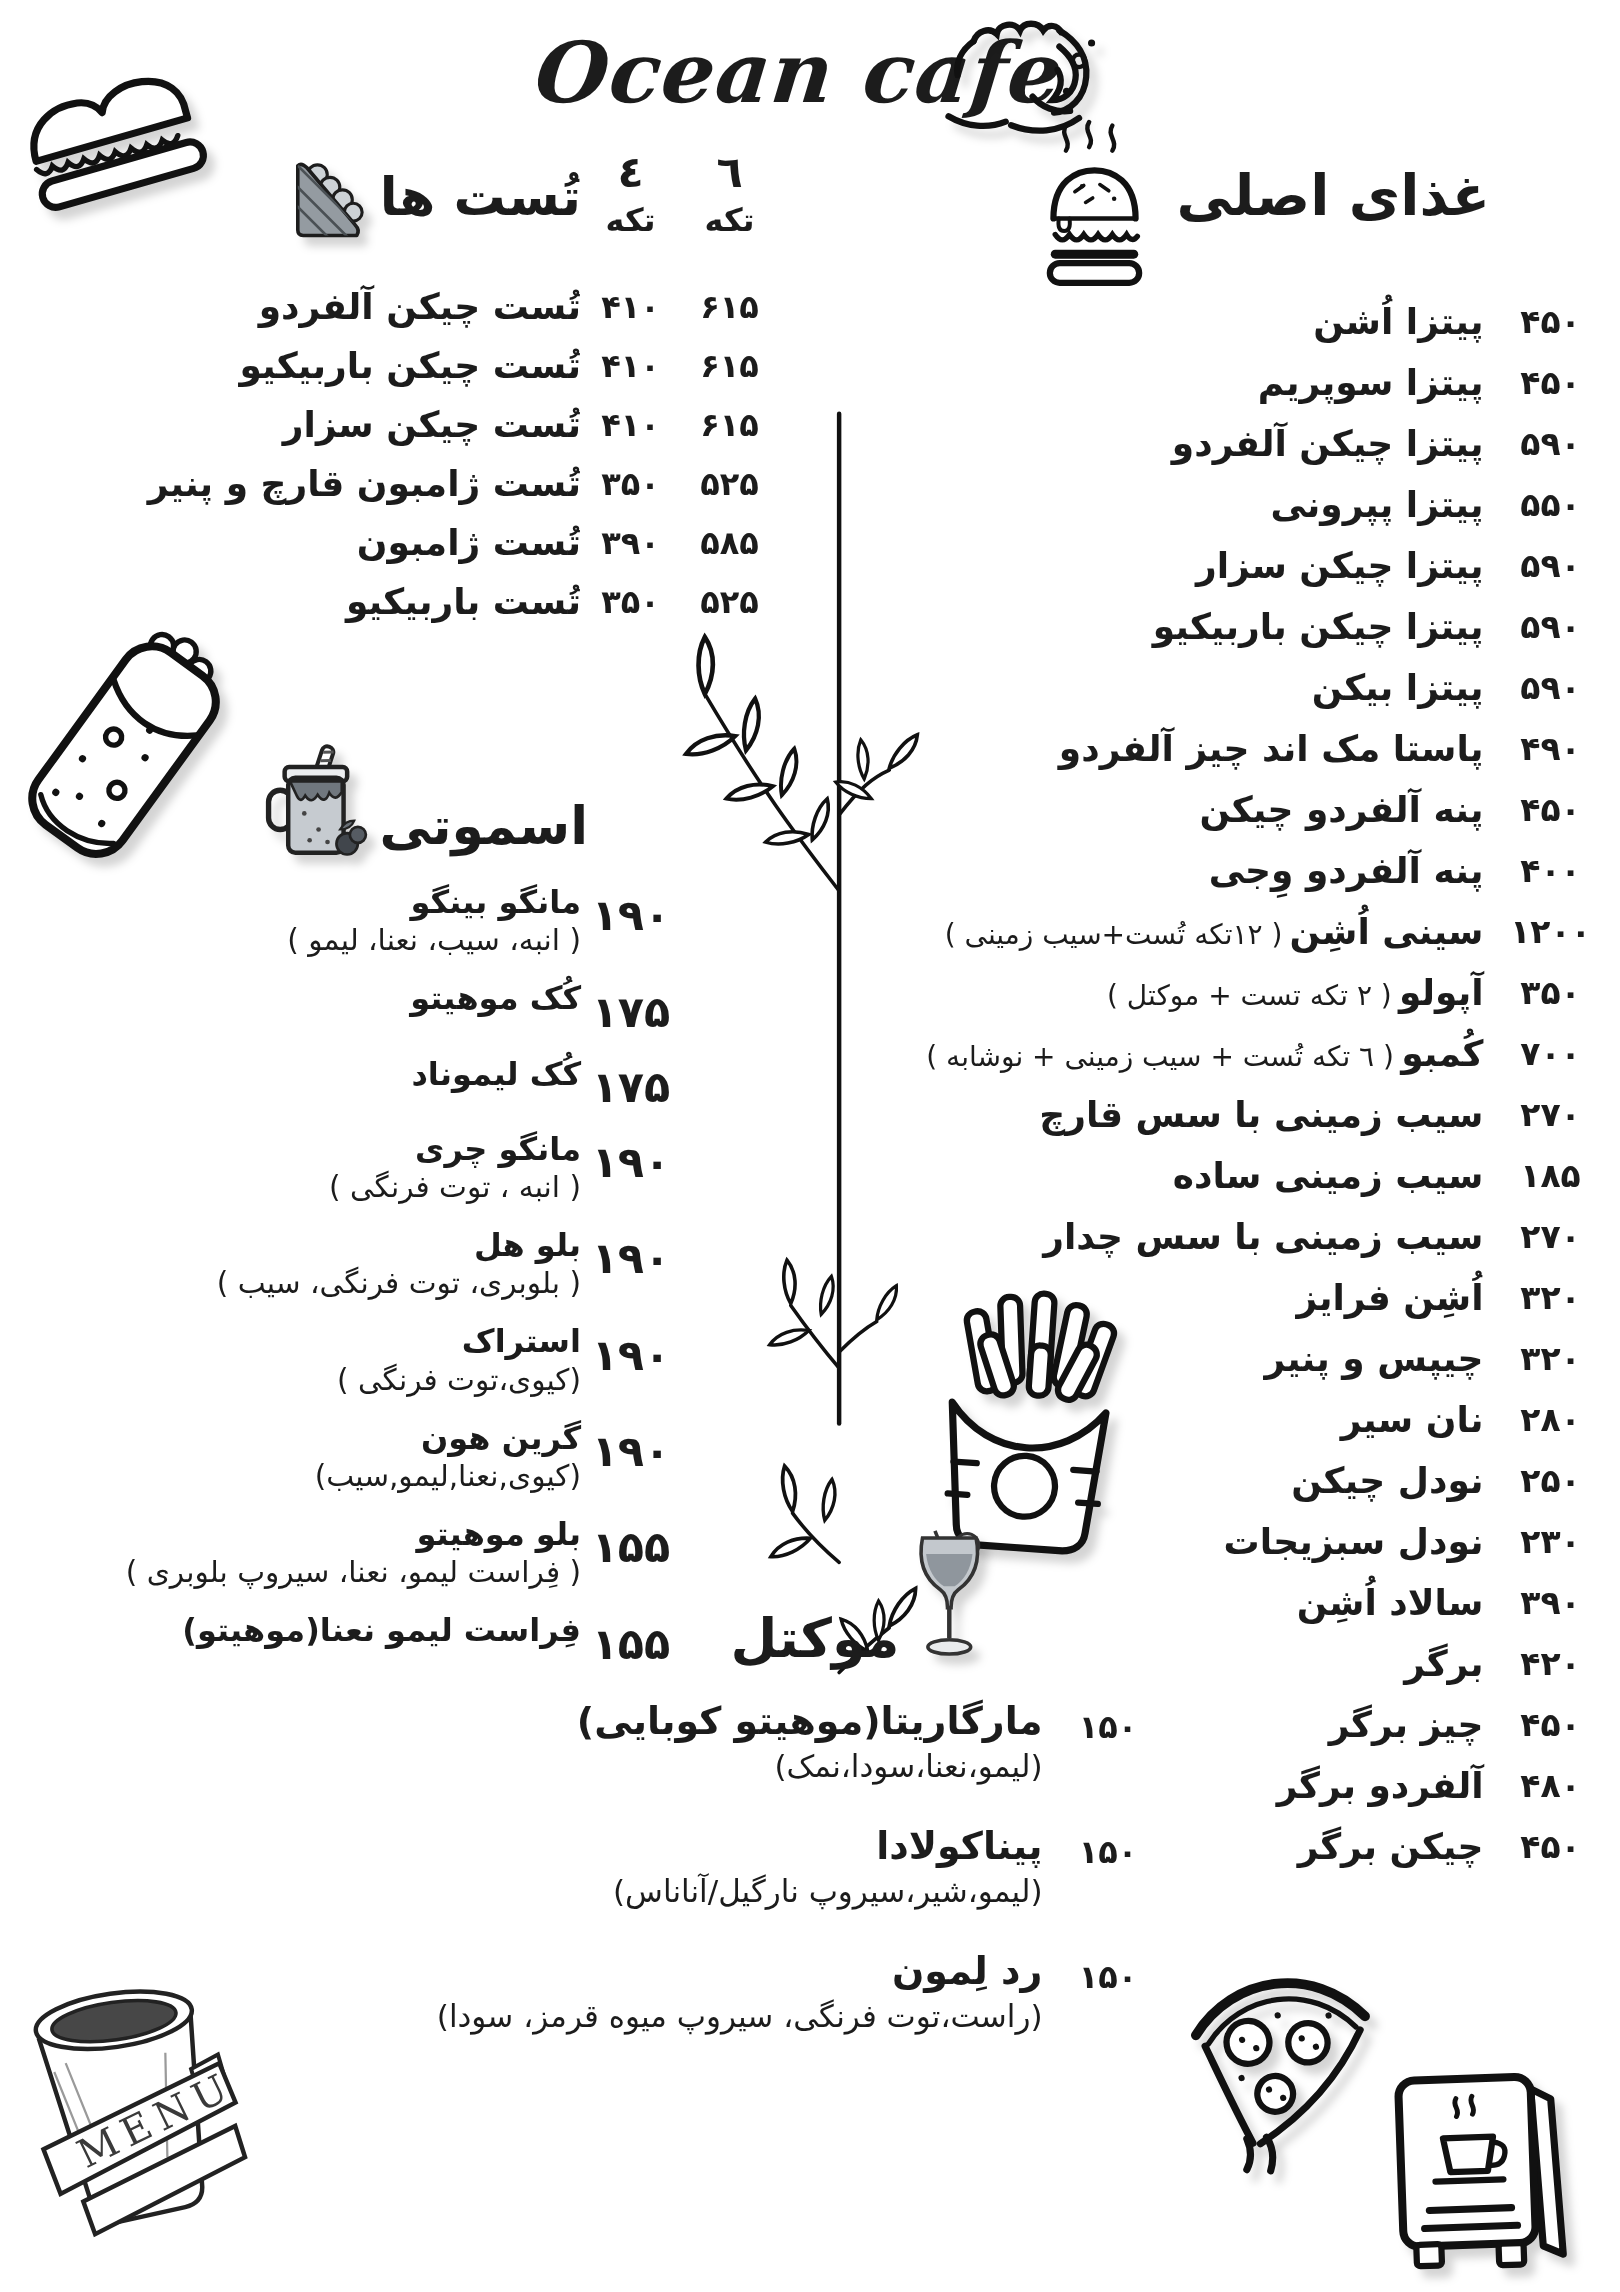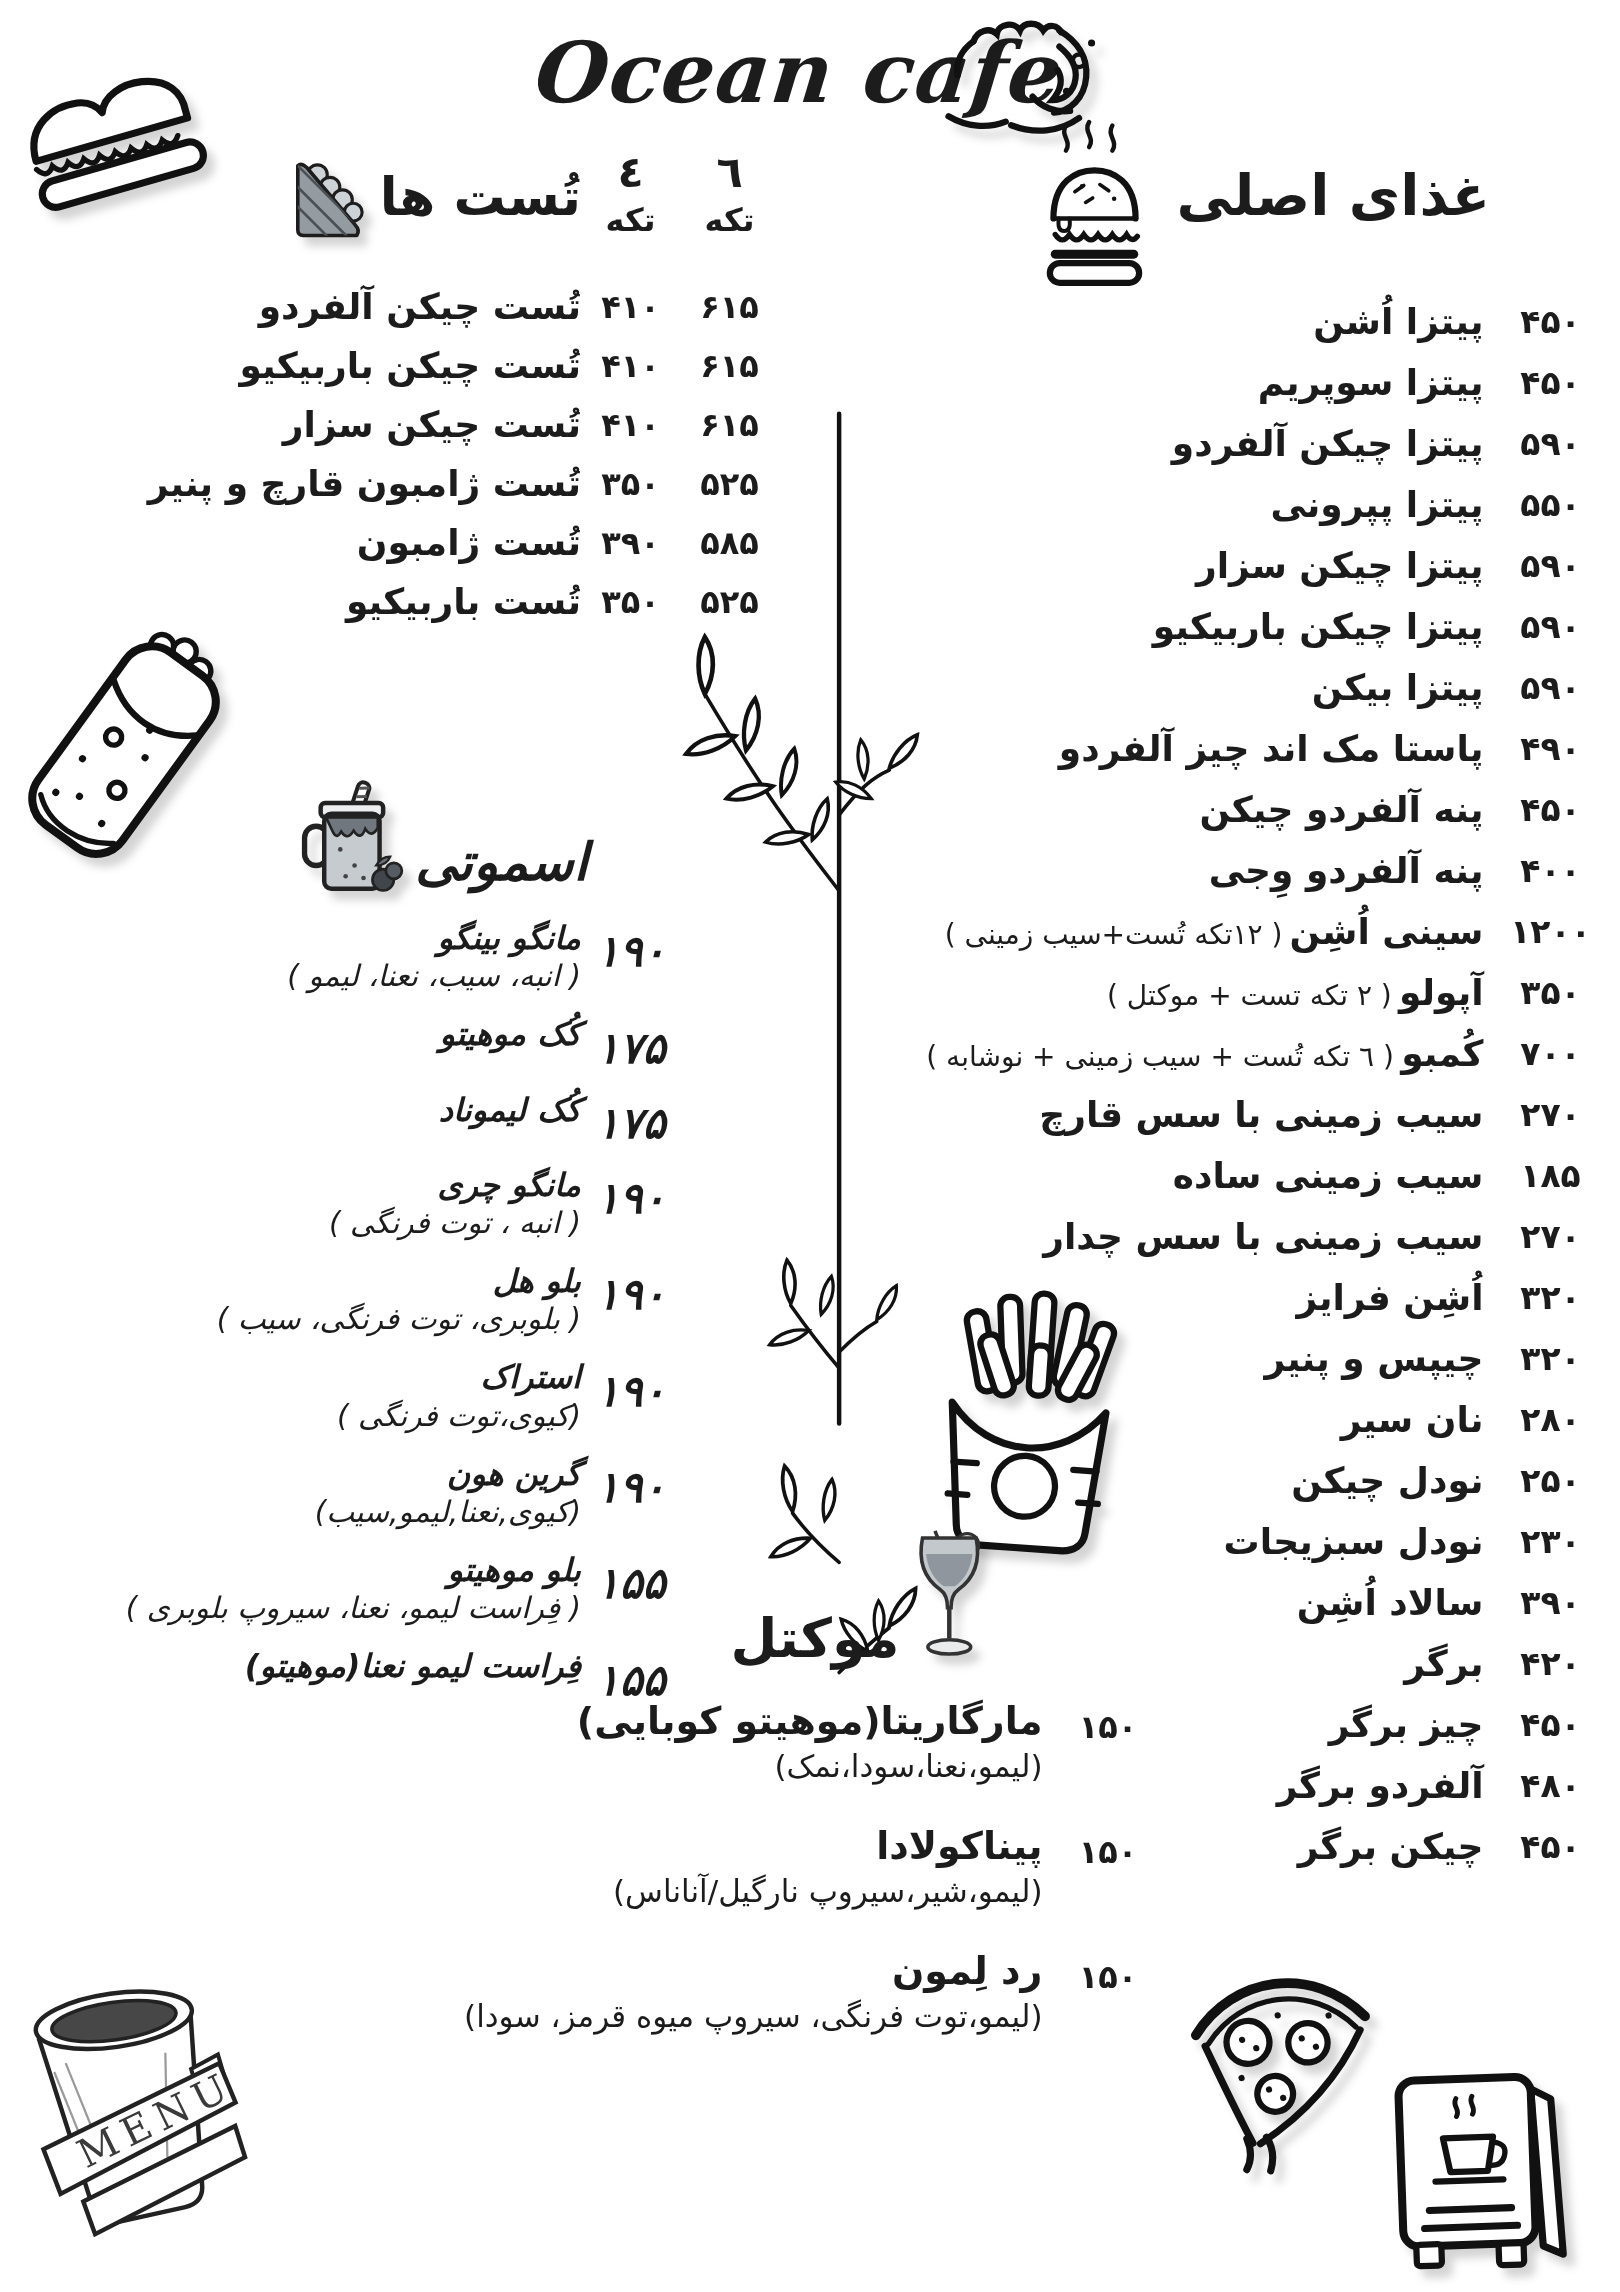--- a/index.html
+++ b/index.html
@@ -41,7 +41,7 @@
   .tp{width:99px;text-align:center;font-size:32px;font-weight:600;direction:rtl;flex:none;}
 
   
-  .smoothie-col{position:absolute;left:70px;top:792px;width:611px;font-style:italic;}
+  .smoothie-col{position:absolute;left:70px;top:756px;width:611px;}
   .s-head{display:flex;justify-content:flex-end;align-items:flex-end;gap:14.3px;margin-right:93px;height:104px;}
   .s-title{font-size:52px;font-weight:700;direction:rtl;margin-bottom:3.6px;}
   .s-items{margin-top:23px;}

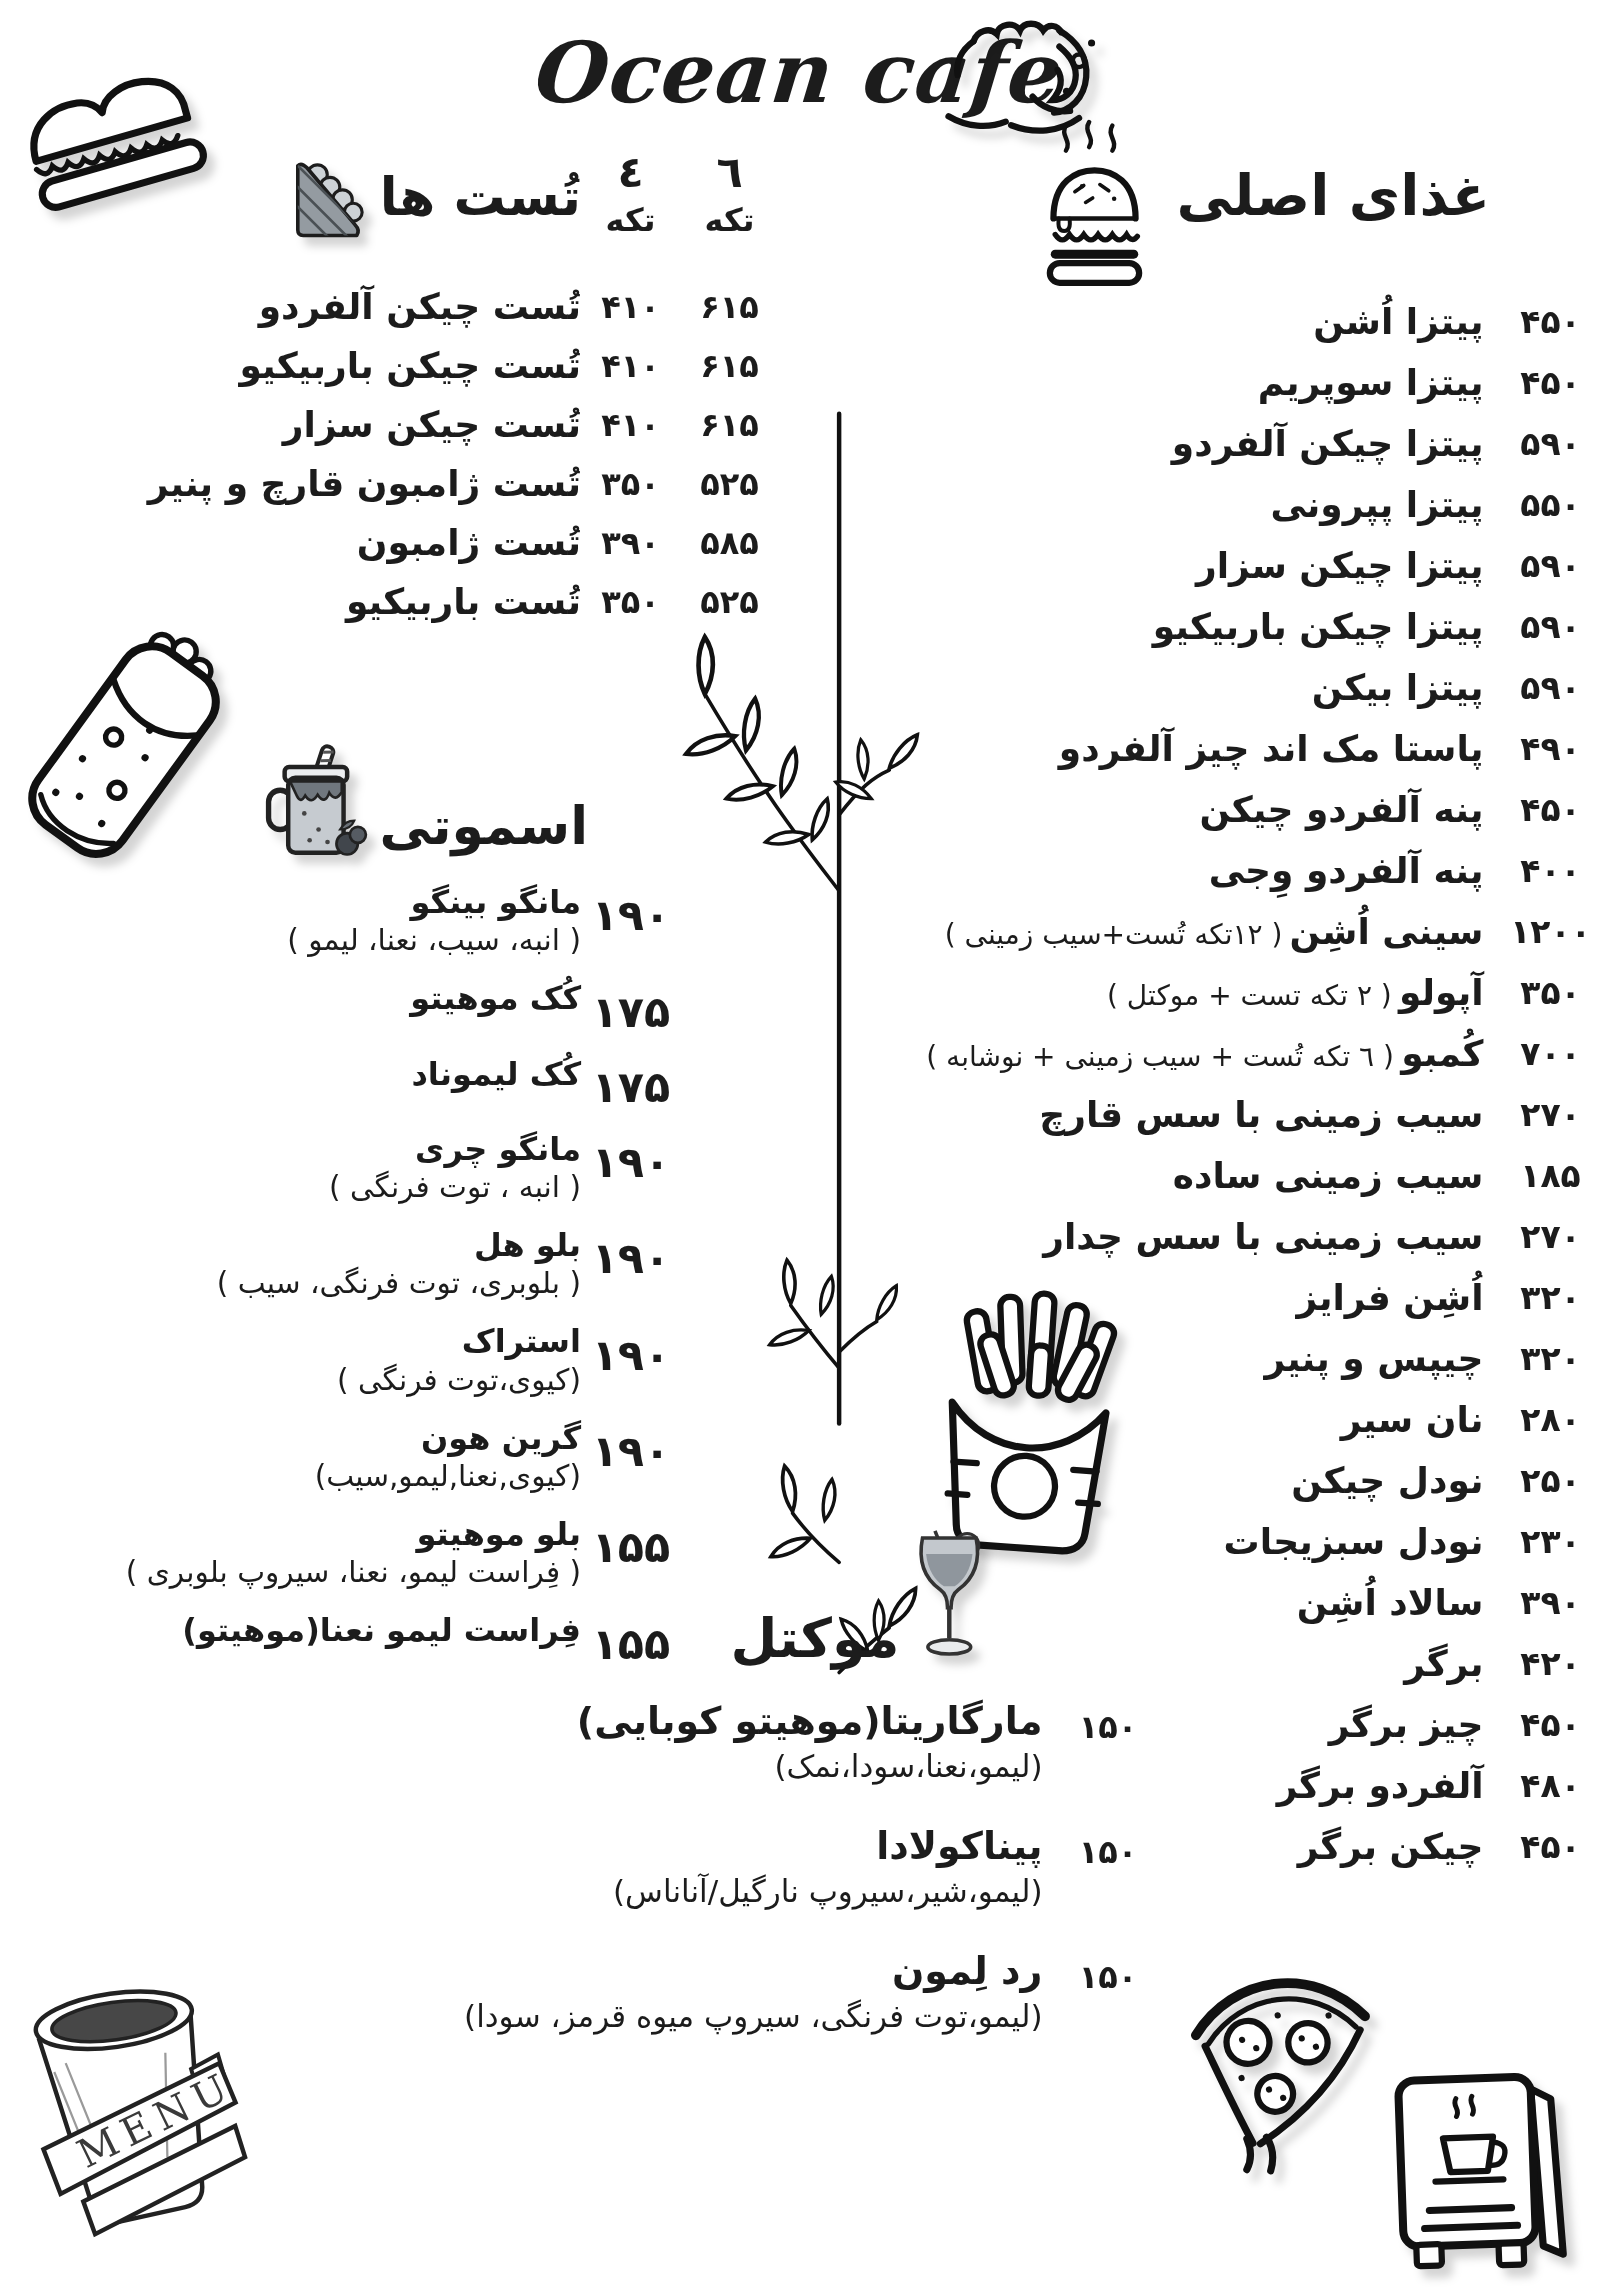--- a/index.html
+++ b/index.html
@@ -567,7 +567,7 @@
   <div class="mitem">
     <div class="mleft">
             <span class="m-nm">رد لِمون</span>
-            <span class="m-ds">(لیمو،توت فرنگی، سیروپ میوه قرمز، سودا)</span>
+            <span class="m-ds">(راست،توت فرنگی، سیروپ میوه قرمز، سودا)</span>
           </div>
     <div class="m-pr">۱۵۰</div>
   </div>

